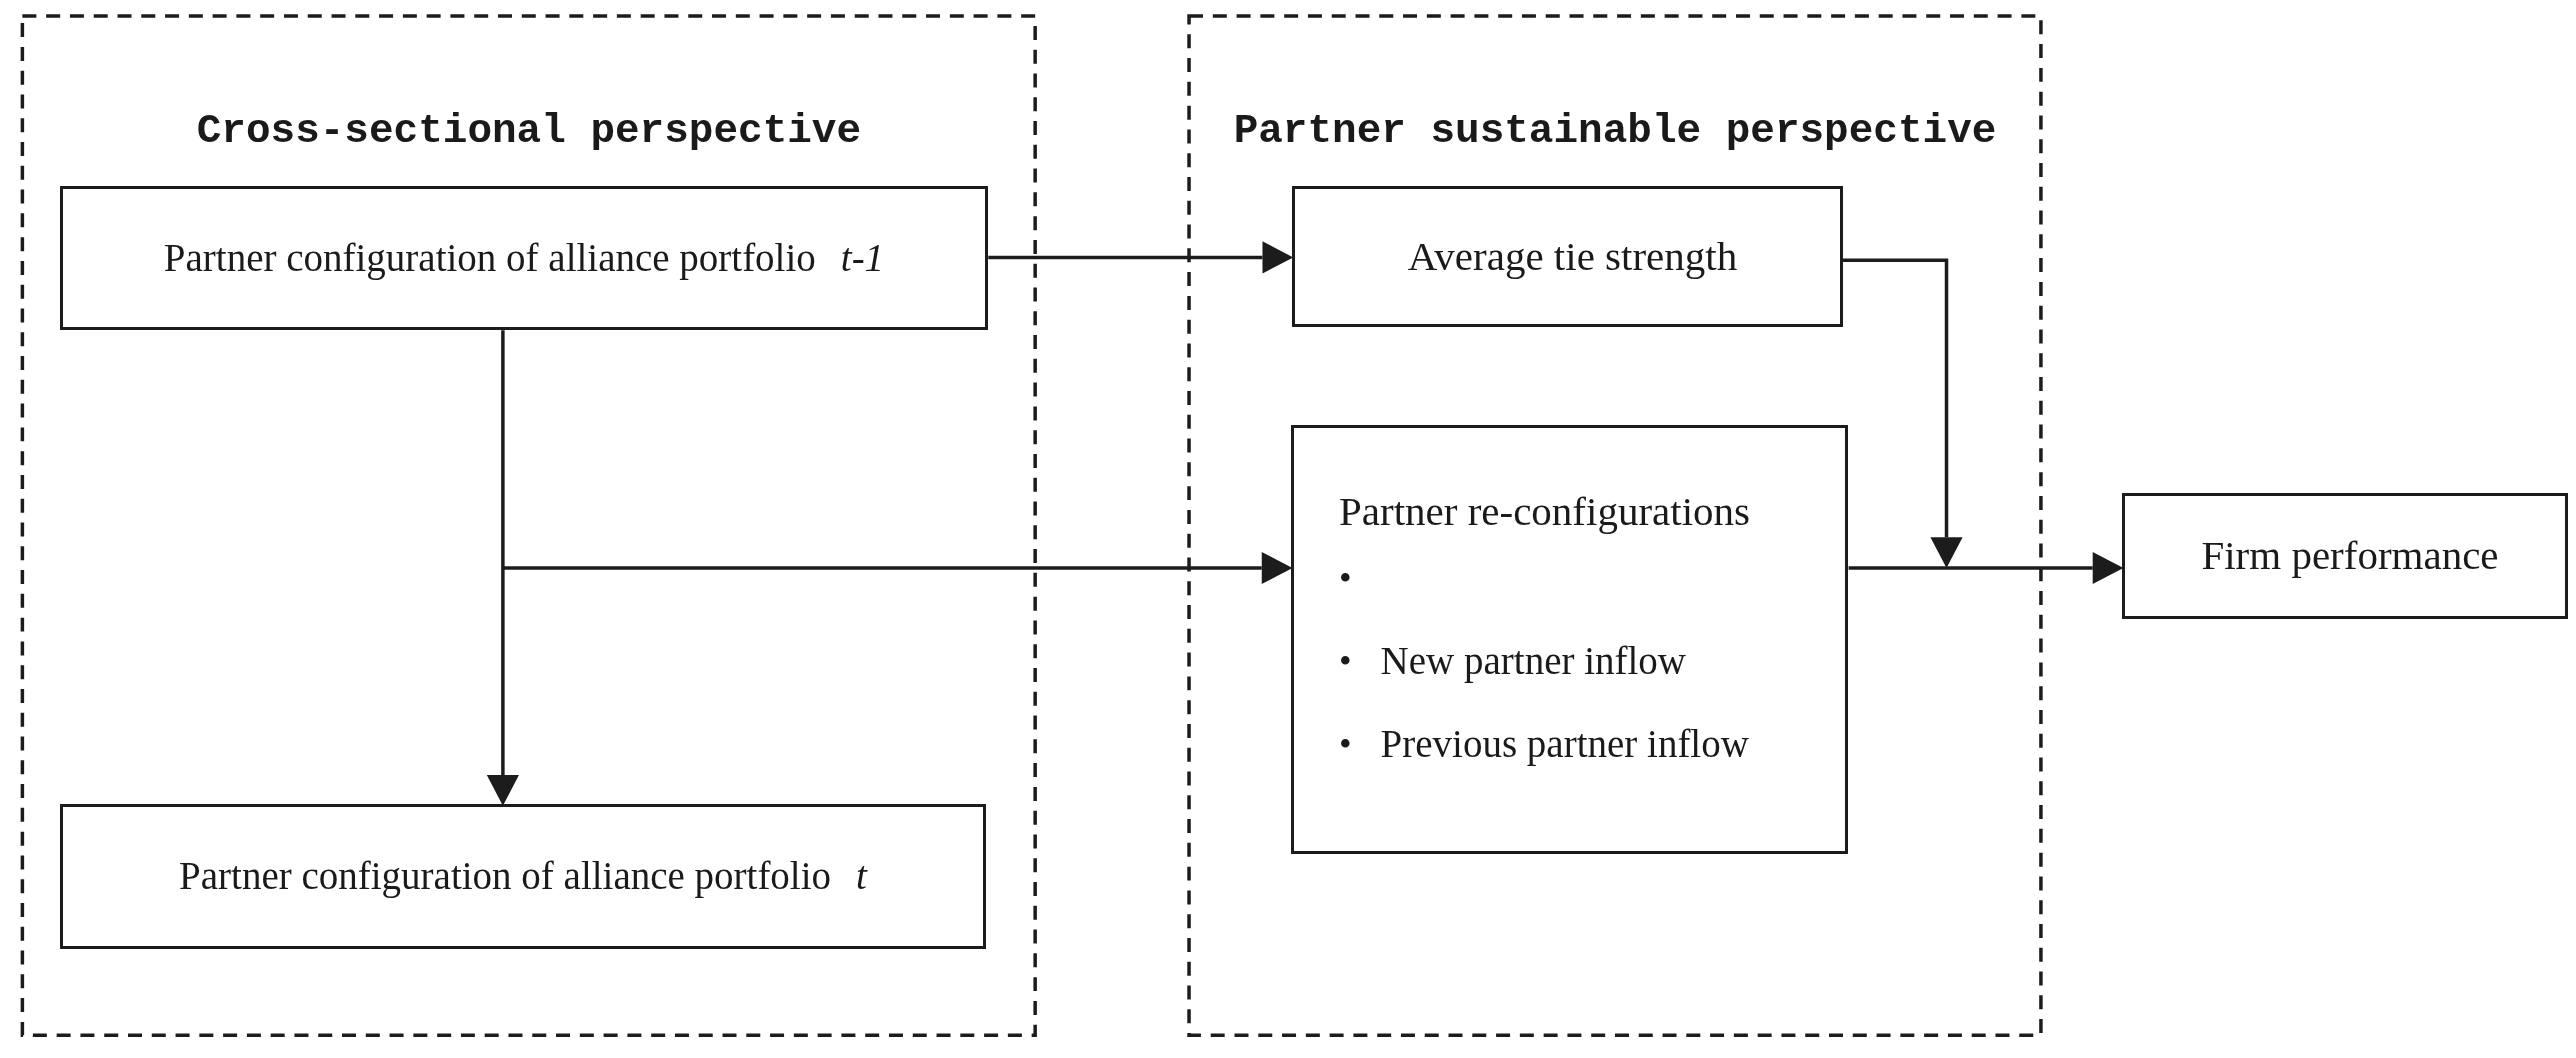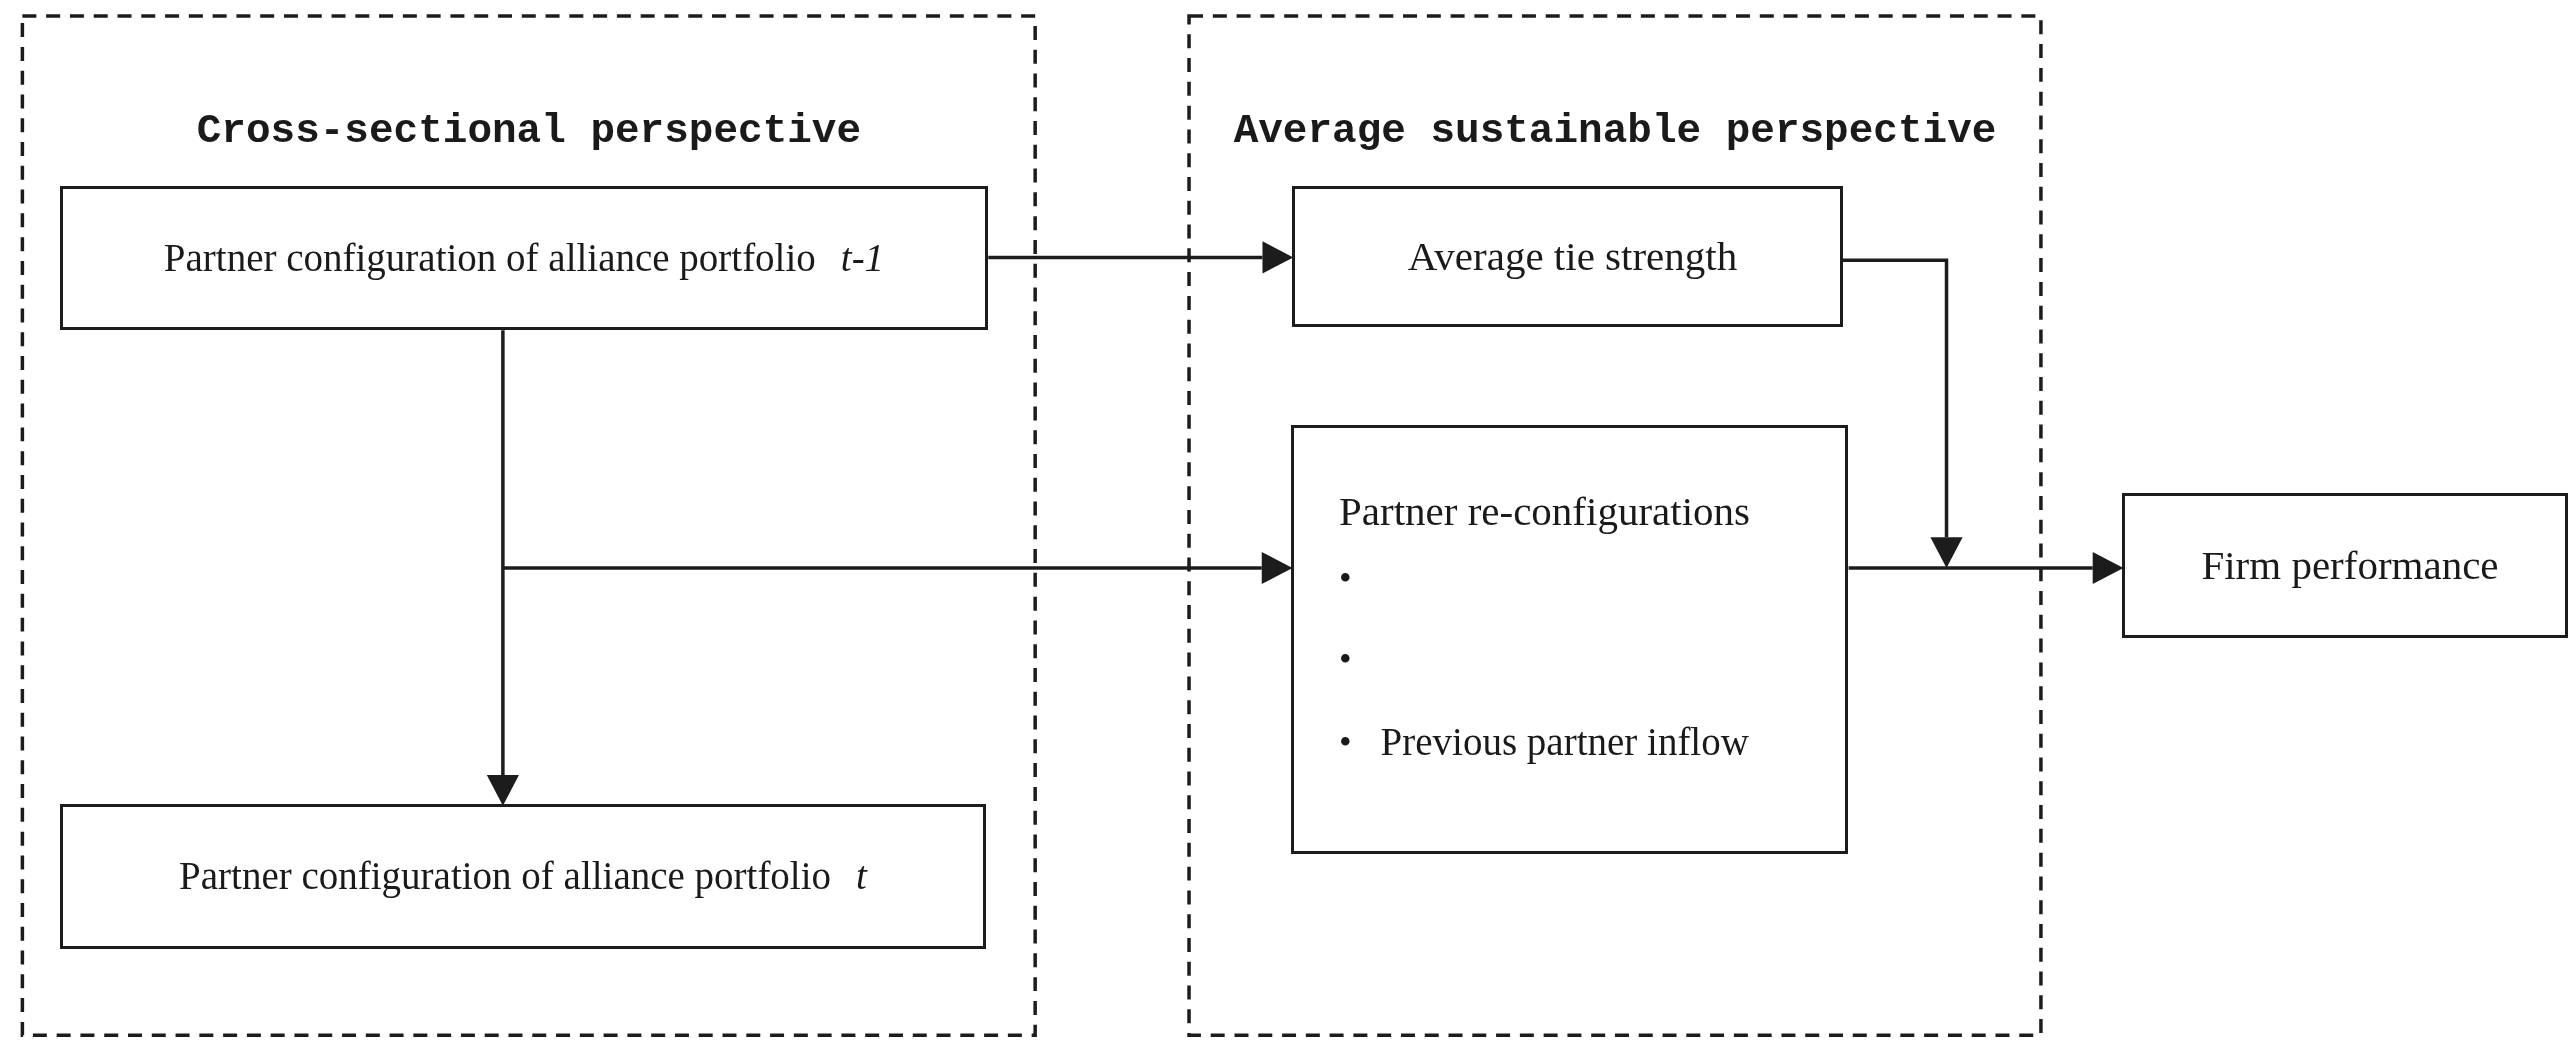--- a/index.html
+++ b/index.html
@@ -139,7 +139,7 @@
   </div>
 
   <div class="group" style="left:1189px; top:16px; width:852px; height:1019px;">
-    <div class="group-title">Average sustainable perspective</div>
+    <div class="group-title">Partner sustainable perspective</div>
   </div>
 
   <div class="node node-a" style="left:60px; top:186px; width:928px; height:144px;">

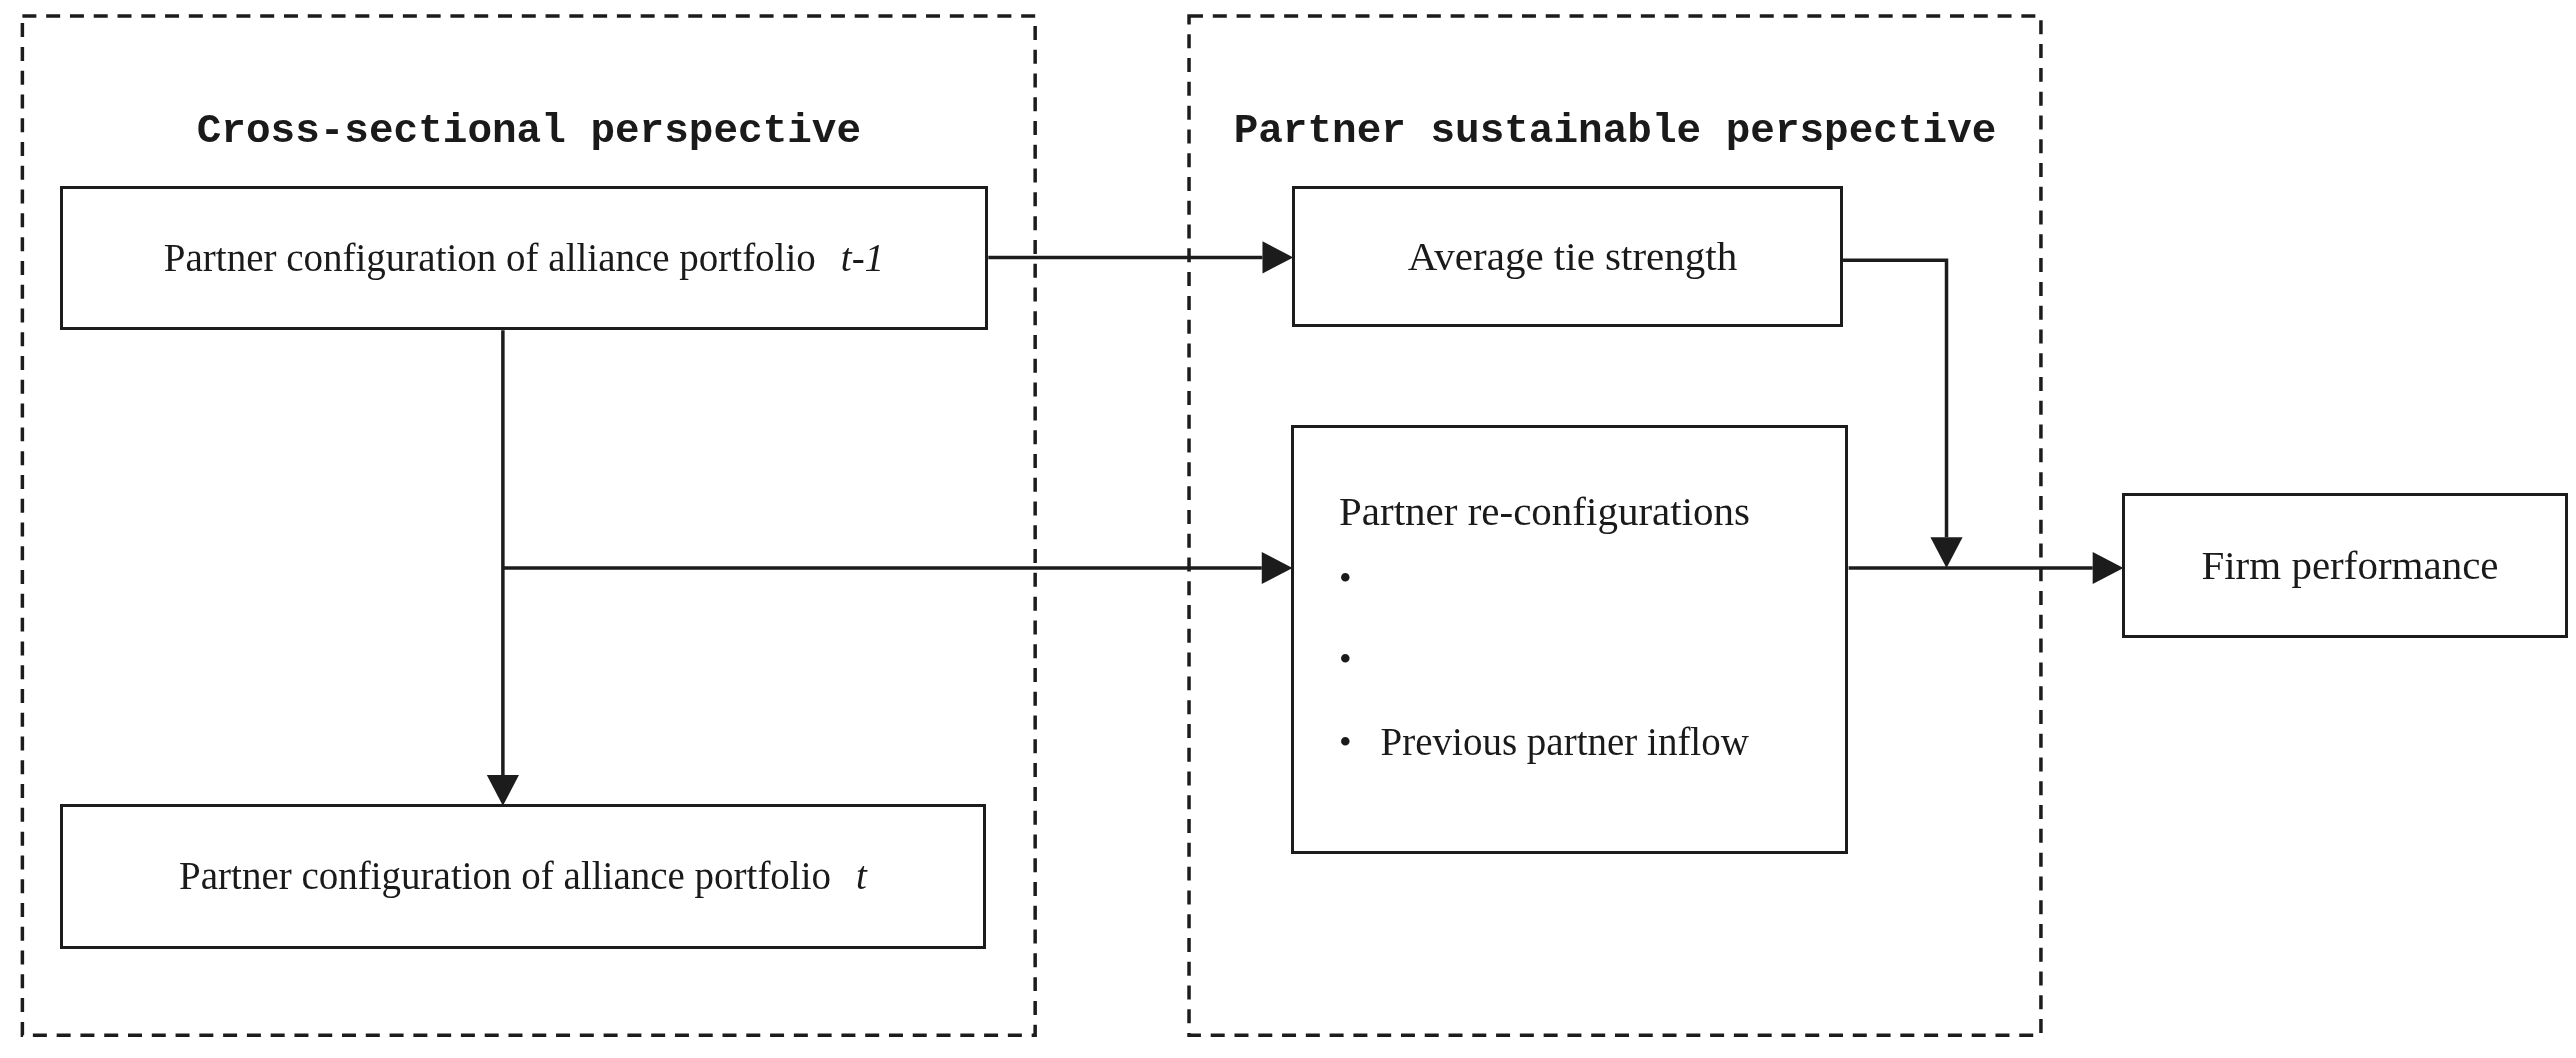--- a/index.html
+++ b/index.html
@@ -174,7 +174,7 @@
     </ul>
   </div>
 
-  <div class="node node-e" style="left:2122px; top:493px; width:446px; height:145px;">
+  <div class="node node-e" style="left:2122px; top:493px; width:446px; height:126px;">
     <div class="node-label">Firm performance</div>
   </div>
 

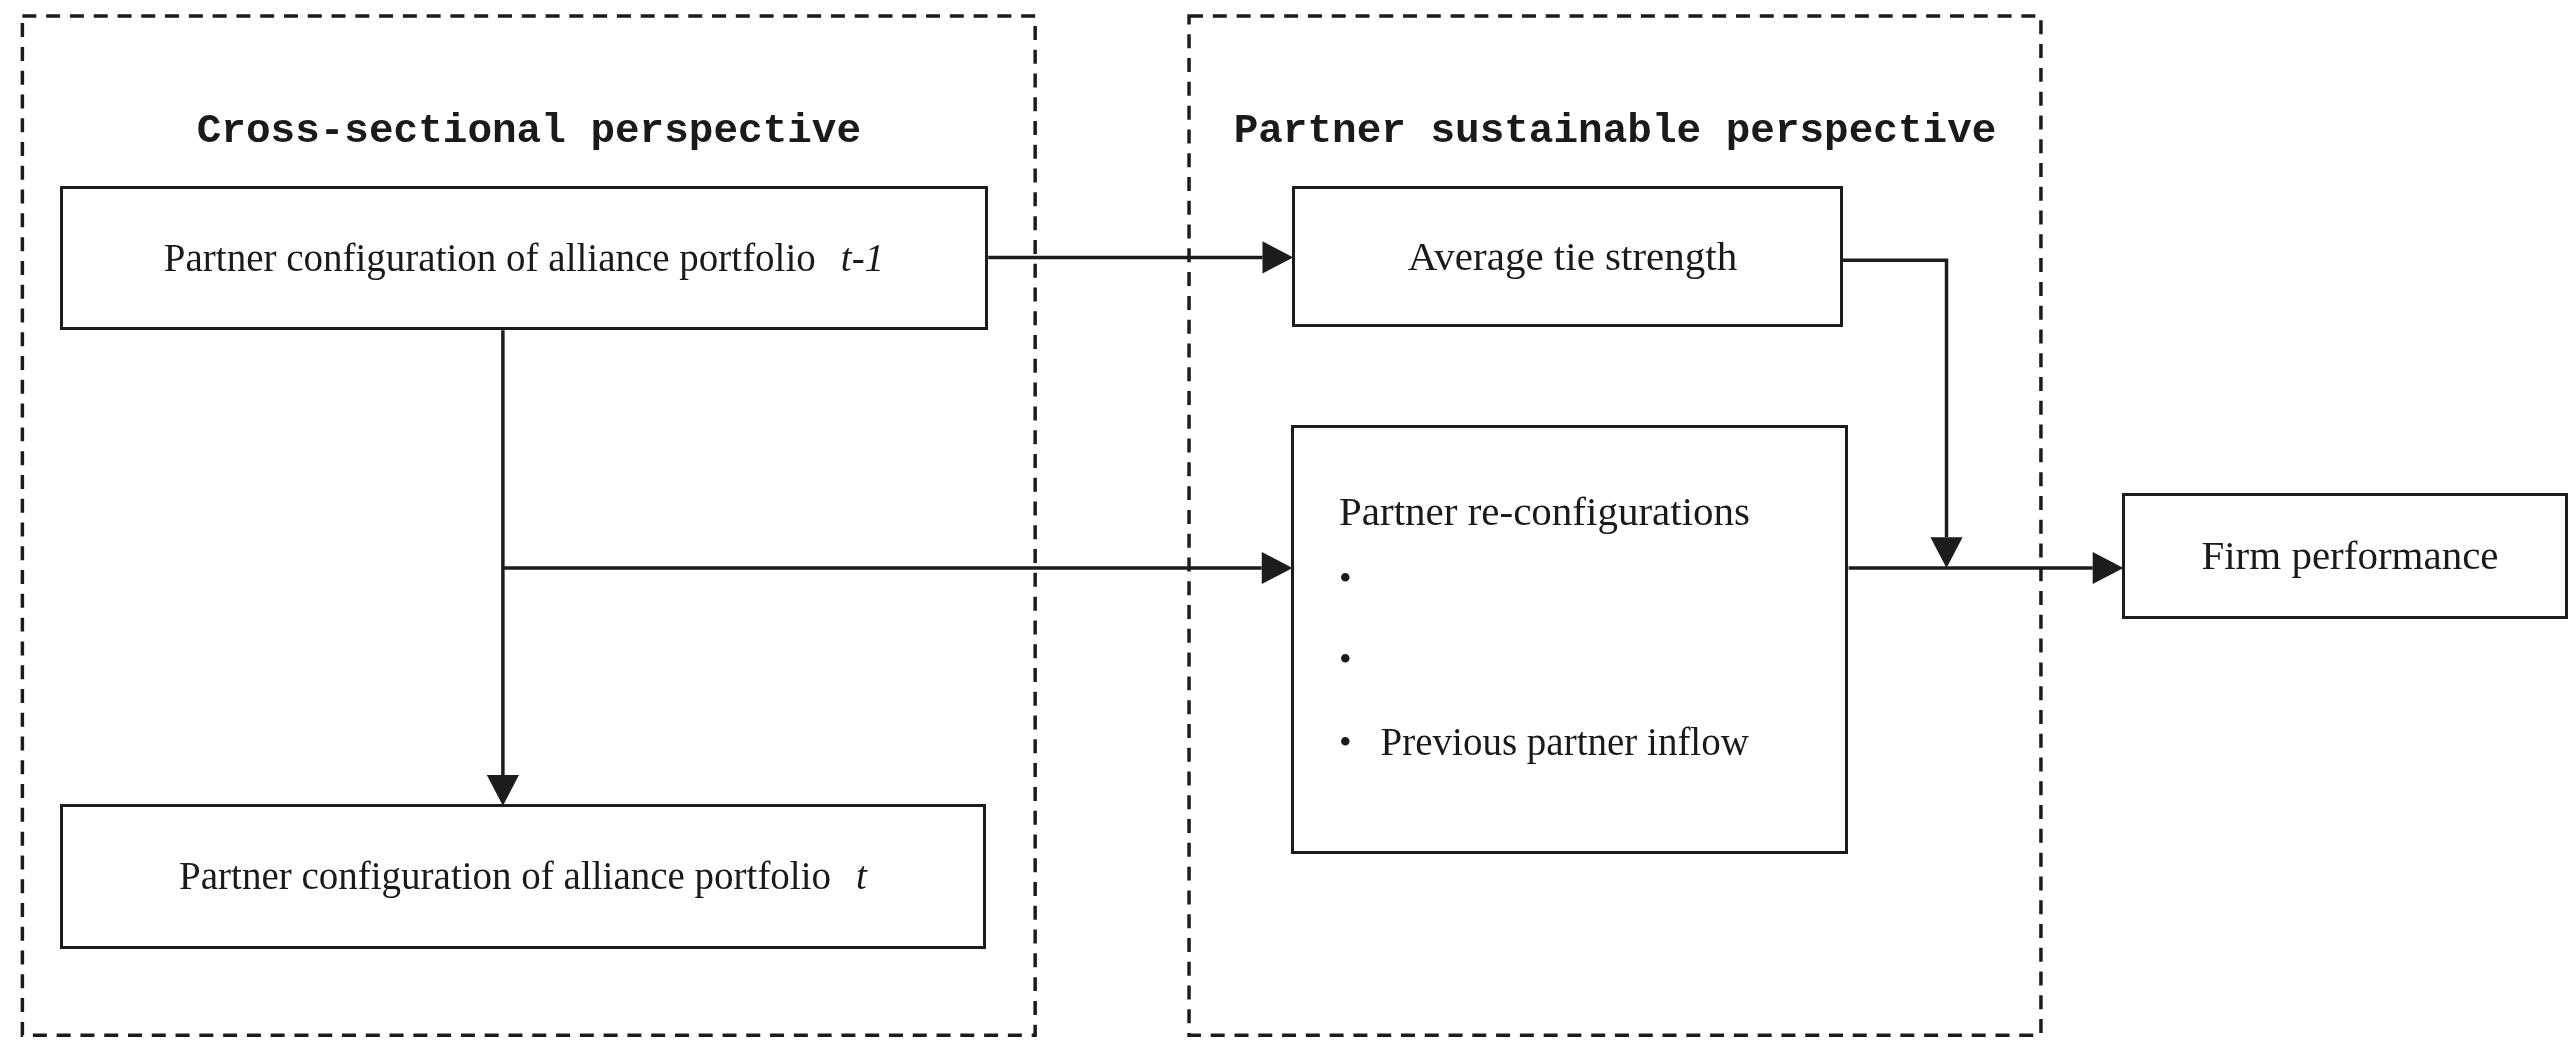--- a/index.html
+++ b/index.html
@@ -166,6 +166,7 @@
       </li>
       <li class="bullet-item">
         <span class="bullet-dot">•</span>
+        <span>New partner inflow</span>
       </li>
       <li class="bullet-item">
         <span class="bullet-dot">•</span>

